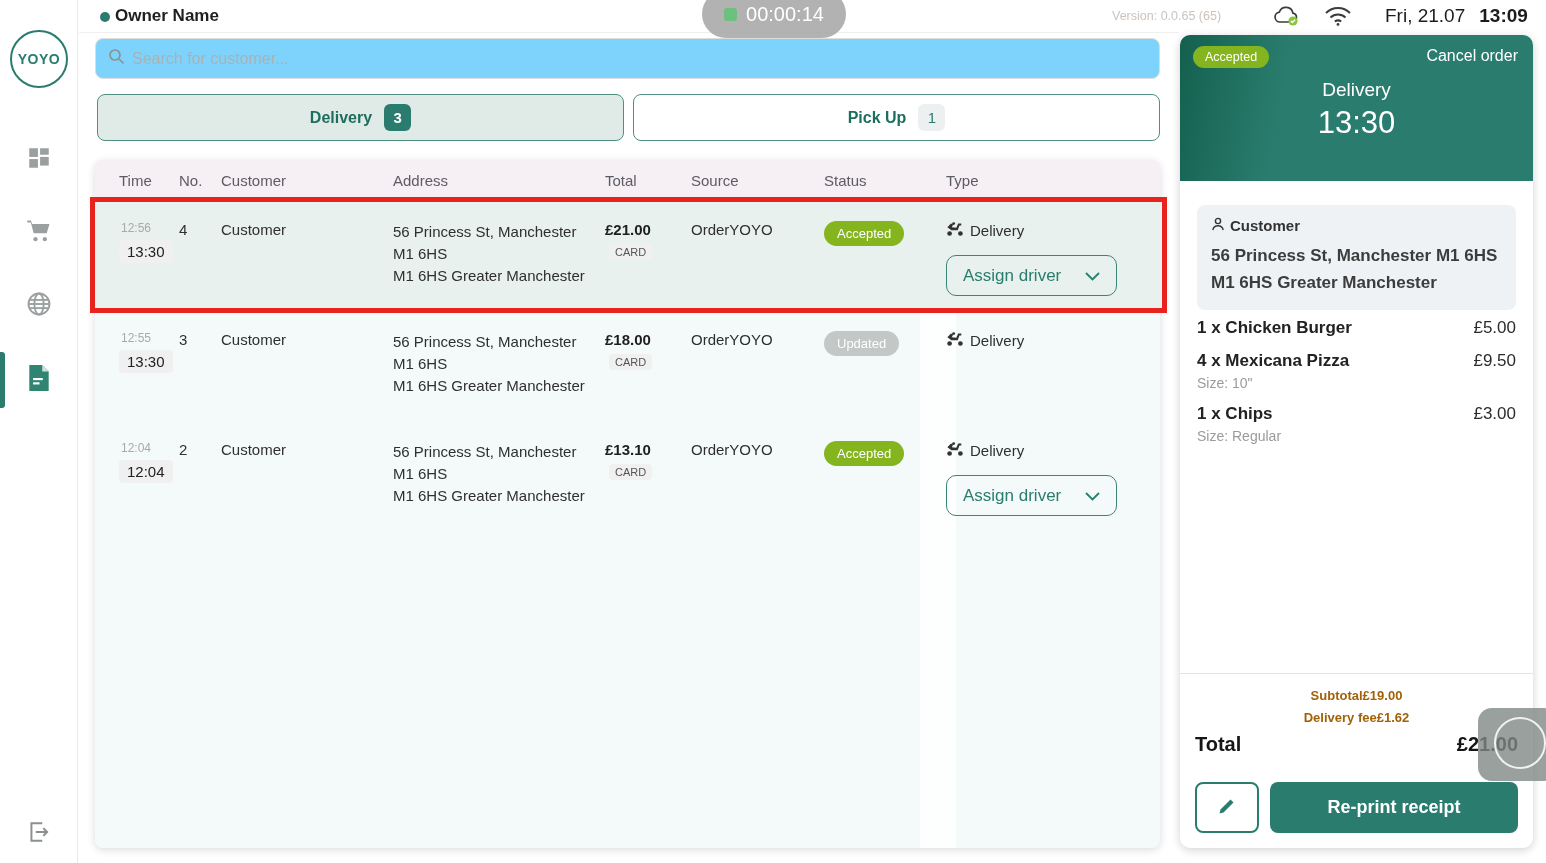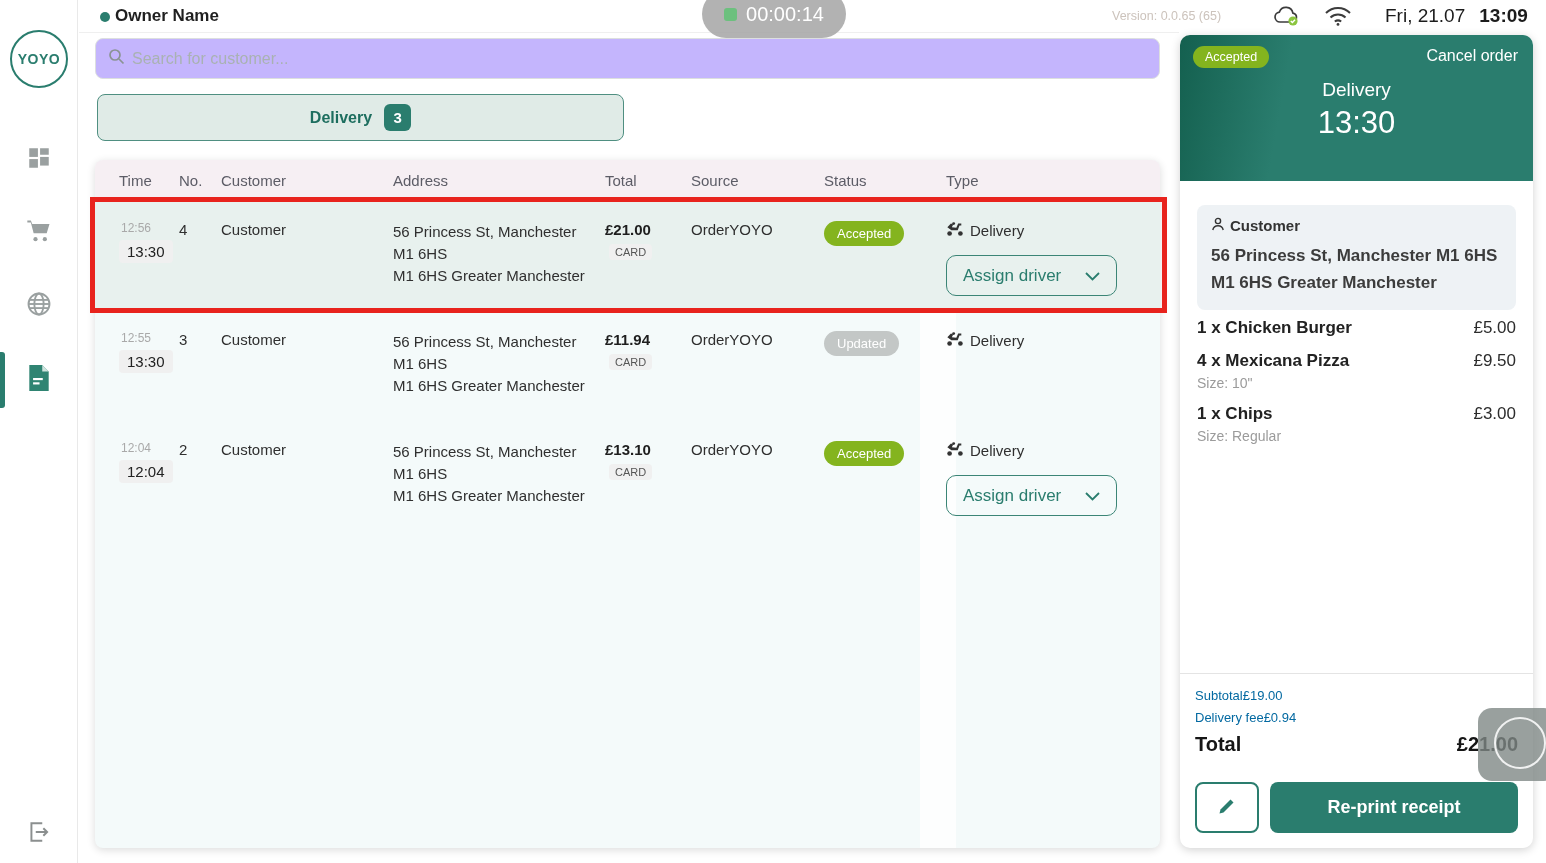--- a/index.html
+++ b/index.html
@@ -33,7 +33,7 @@
   .datetime b { margin-left:14px; font-weight:700; }
 
   
-  .search-box { position:absolute; left:95px; top:38px; width:1065px; height:41px; background:#c4b5fd; border:1px solid #dcdfdf; border-radius:8px;
+  .search-box { position:absolute; left:95px; top:38px; width:1065px; height:41px; background:#7dd3fc; border:1px solid #dcdfdf; border-radius:8px;
                 display:flex; align-items:center; padding:8px 12px; gap:7px; }
   .search-box input { border:none; outline:none; flex:1; font-size:16px; color:#444; font-family:inherit; background:transparent; }
   .search-box input::placeholder { color:#a9b2b2; }

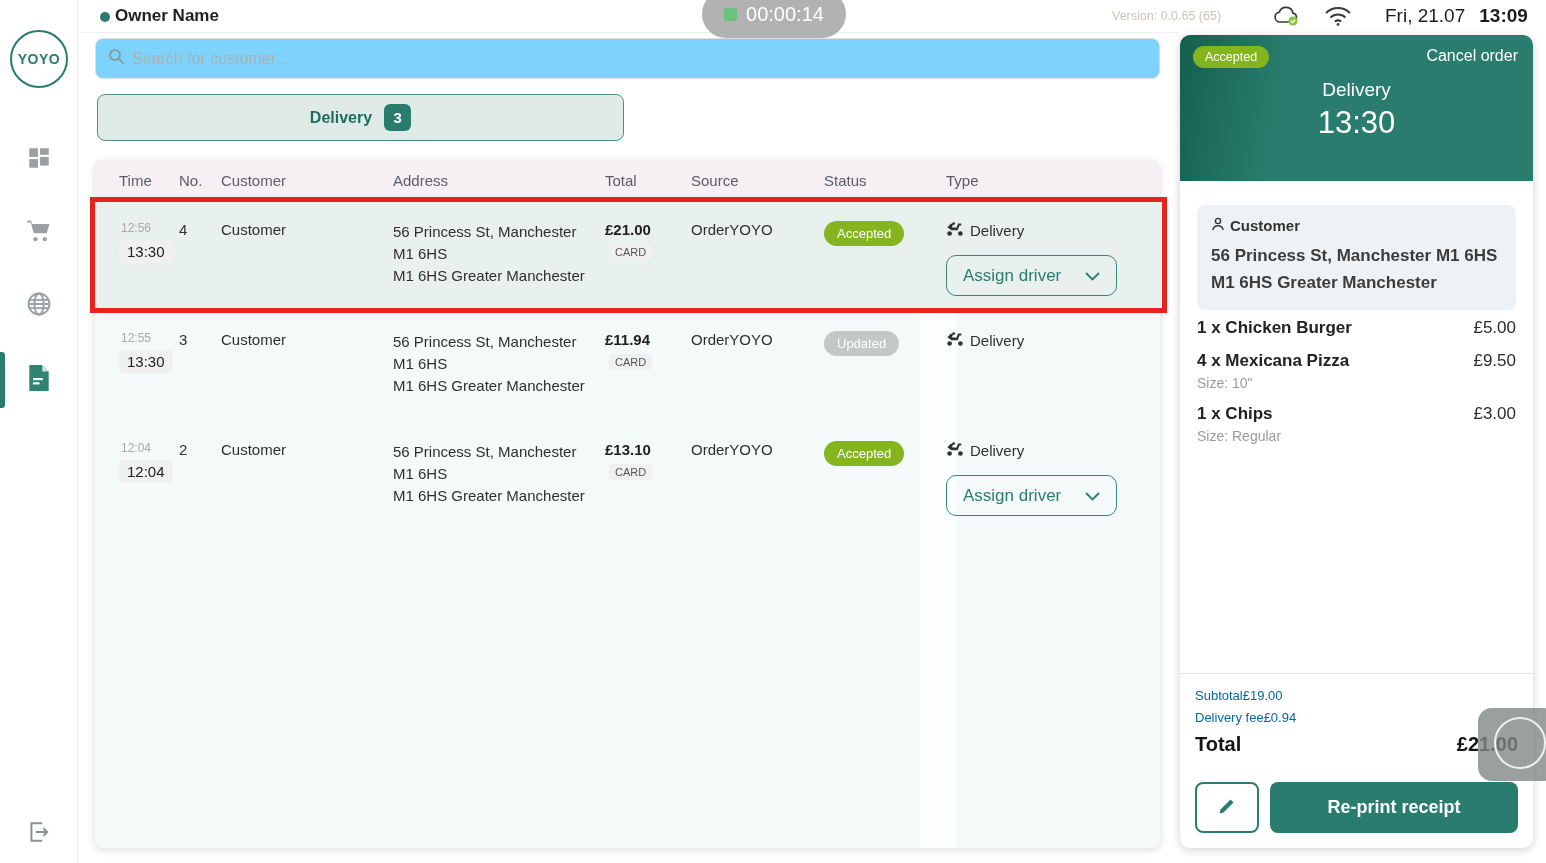--- a/index.html
+++ b/index.html
@@ -212,6 +212,10 @@
     <span class="tab-label">Delivery</span>
     <span class="tab-badge badge-dark">3</span>
   </div>
+  <div class="tab tab-pickup">
+    <span class="tab-label">Pick Up</span>
+    <span class="tab-badge badge-light">1</span>
+  </div>
 
   <div class="table-card">
     <div class="col-stripe"></div>

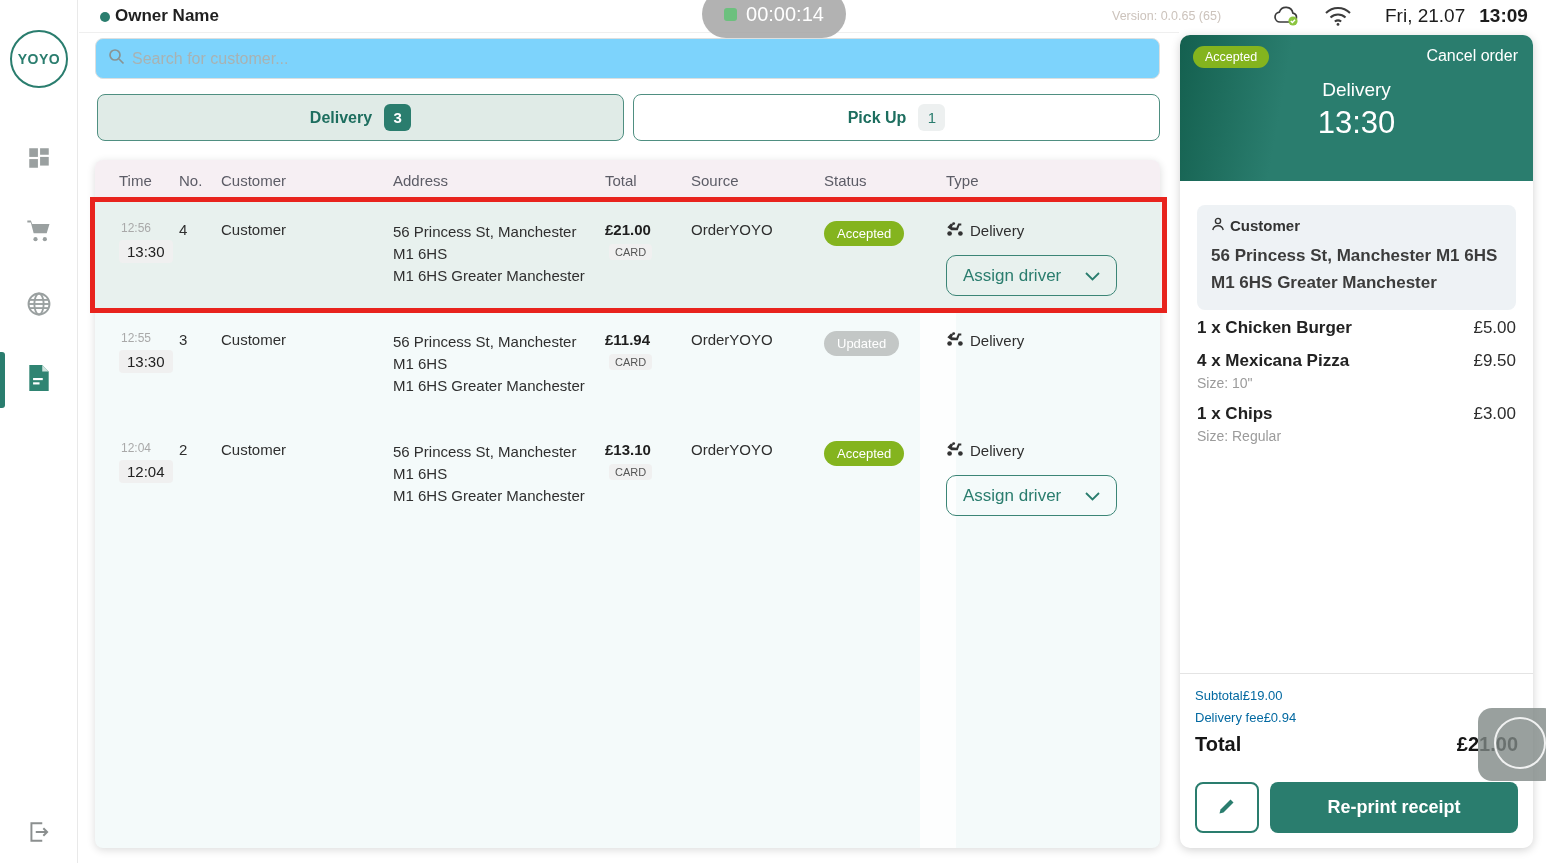--- a/index.html
+++ b/index.html
@@ -288,7 +288,7 @@
         <div class="addr-line">M1 6HS Greater Manchester</div>
       </div>
       <div class="c-total">
-        <div class="price">£11.94</div>
+        <div class="price">£18.00</div>
         <span class="pay-chip">CARD</span>
       </div>
       <div class="c-src">OrderYOYO</div>

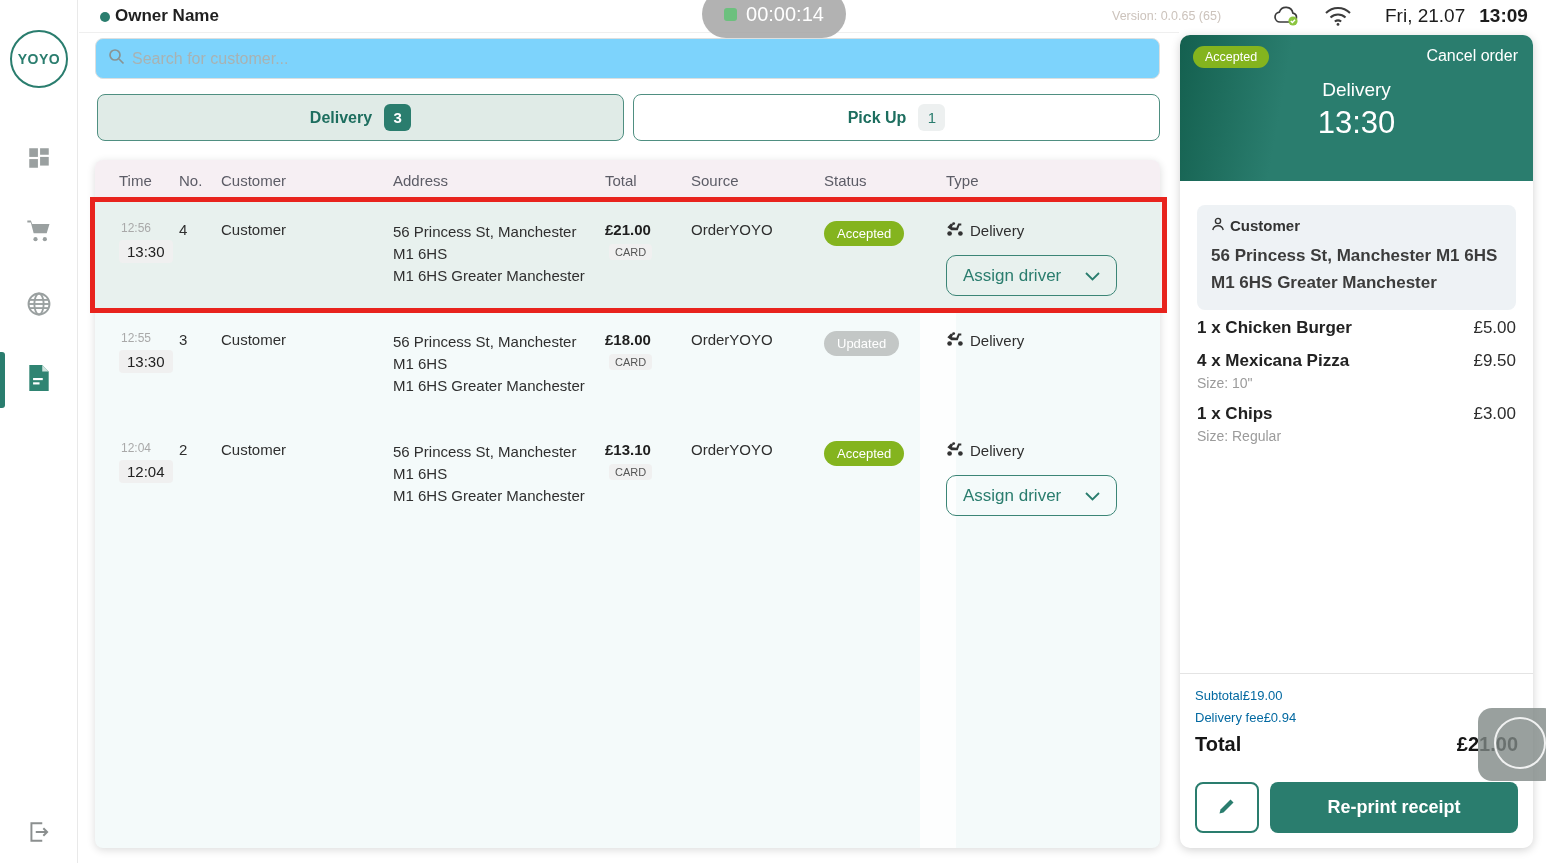--- a/index.html
+++ b/index.html
@@ -94,7 +94,7 @@
   .item-price { font-size:17px; color:#2c2c2c; }
   .item-note { margin-top:4px; font-size:14px; color:#9b9b9b; }
   .panel-foot { position:absolute; left:0; bottom:0; width:100%; padding:14px 15px 15px; border-top:1px solid #e4e4e4; }
-  .sum-row { display:flex; justify-content:flex-start; font-size:13px; color:#0369a1; margin-bottom:7px; }
+  .sum-row { display:flex; justify-content:center; font-size:13px; color:#a16207; margin-bottom:7px;font-weight:bold; }
   .total-row { display:flex; justify-content:space-between; font-size:20px; font-weight:700; color:#161616; margin:8px 0 26px; }
   .foot-btns { display:flex; gap:11px; }
   .edit-btn { width:64px; height:51px; background:#fff; border:2px solid #2a7d6e; border-radius:8px; display:flex; align-items:center; justify-content:center; cursor:pointer; }

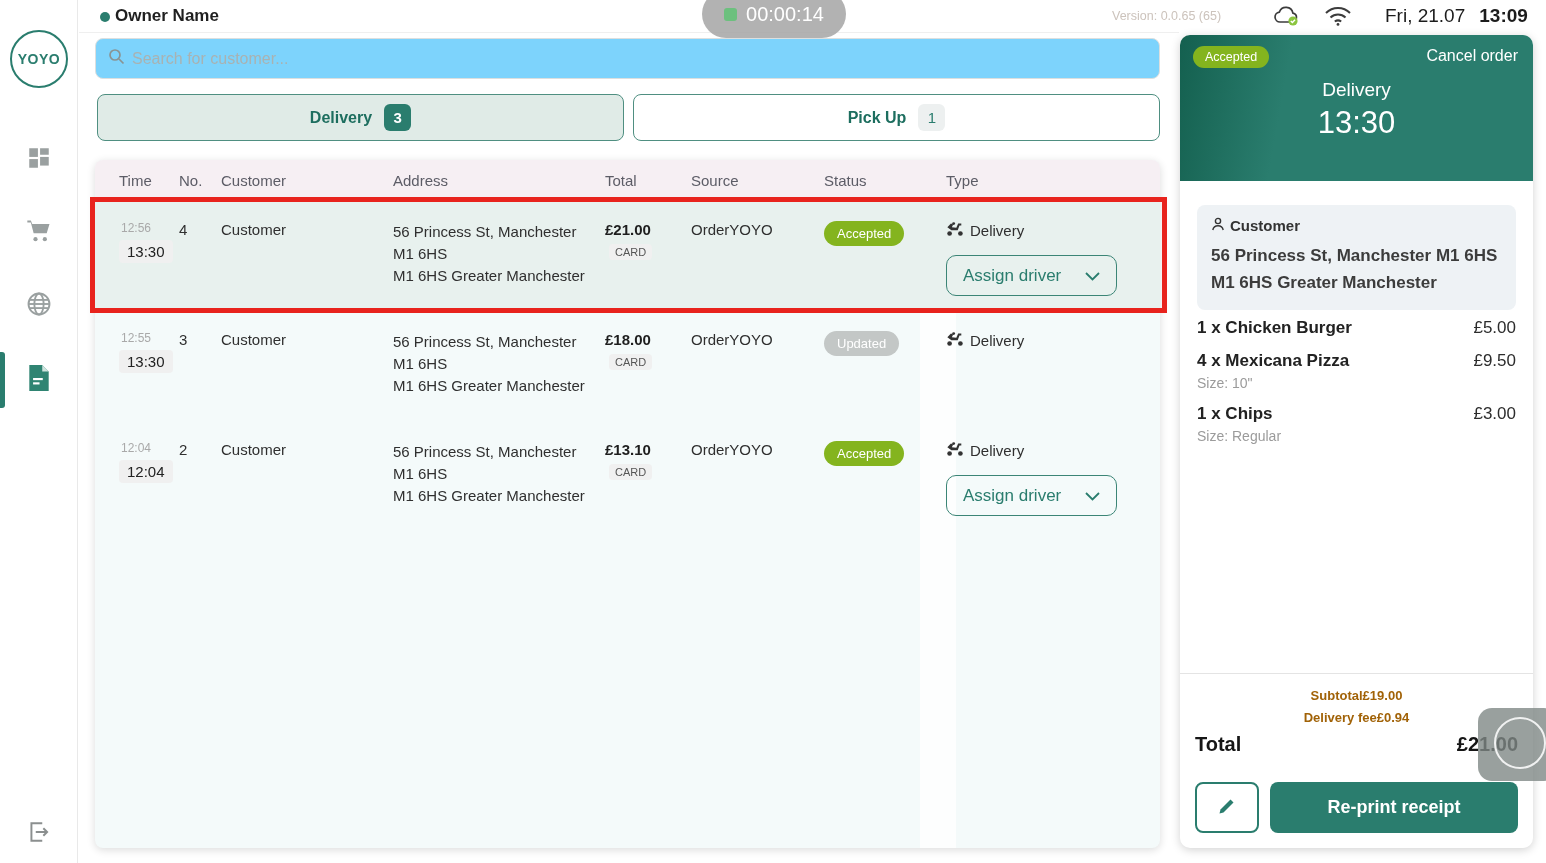--- a/index.html
+++ b/index.html
@@ -414,7 +414,7 @@
       </div>
       <div class="sum-row">
         <span>Delivery fee</span>
-        <span>£0.94</span>
+        <span>£1.62</span>
       </div>
       <div class="total-row">
         <span>Total</span>

